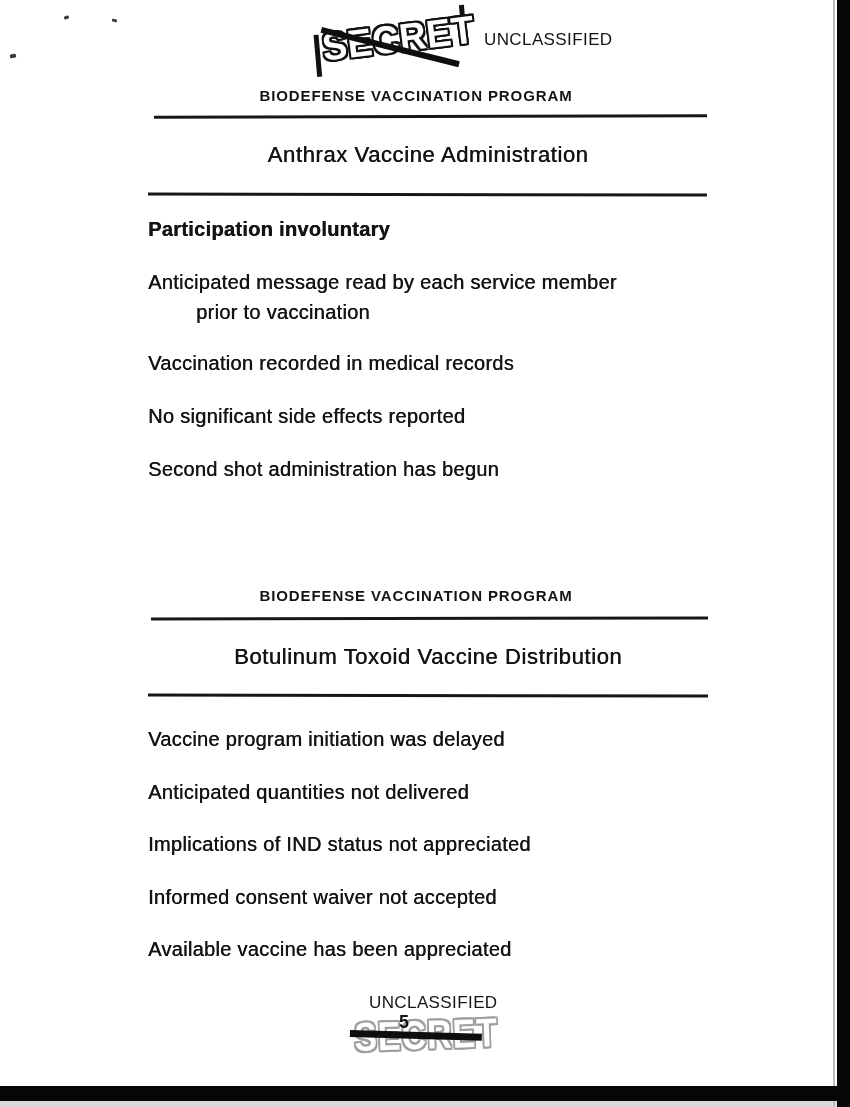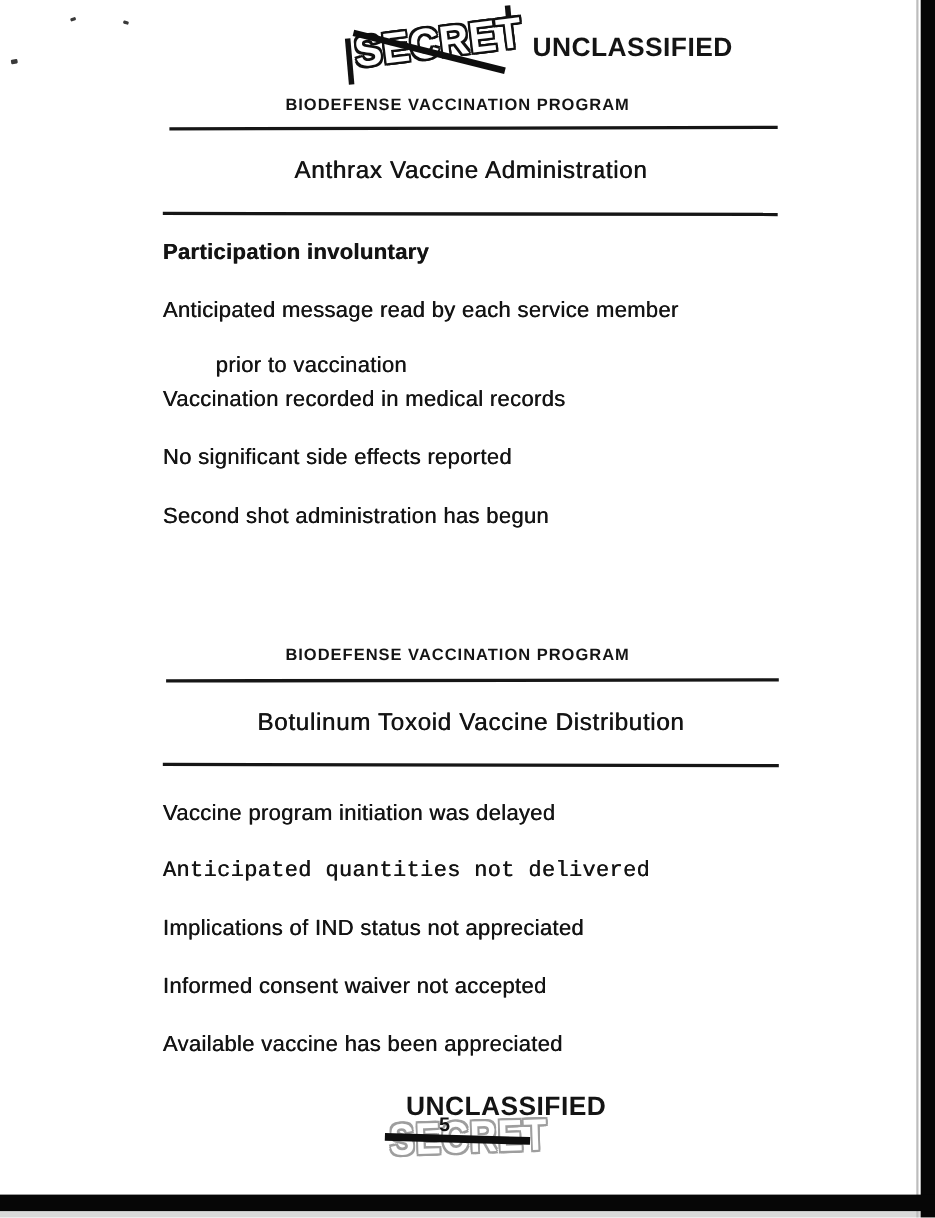--- a/index.html
+++ b/index.html
@@ -50,8 +50,8 @@
   }
   .classification {
     position: absolute;
-    font-size: 24px;
-    font-weight: 700;
+    font-size: 17px;
+    font-weight: 400;
     letter-spacing: 0.4px;
     white-space: nowrap;
   }

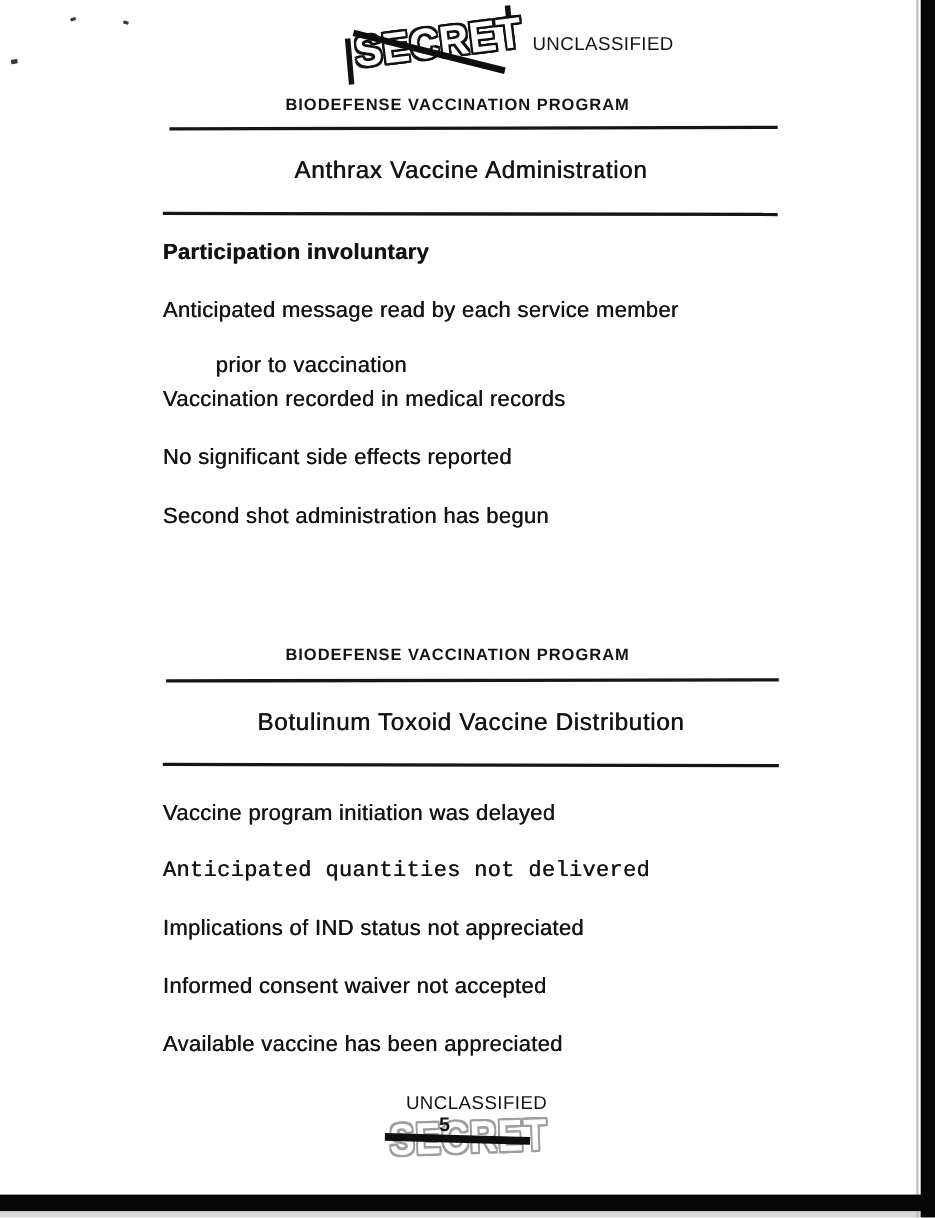--- a/index.html
+++ b/index.html
@@ -22,7 +22,7 @@
     text-shadow: 0.4px 0 0 #141414;
     white-space: nowrap;
   }
-  .cont-line { margin-left: 48px; margin-top: 20px; }
+  .cont-line { margin-left: 48px; }
   .program-header {
     position: absolute;
     left: 136px;

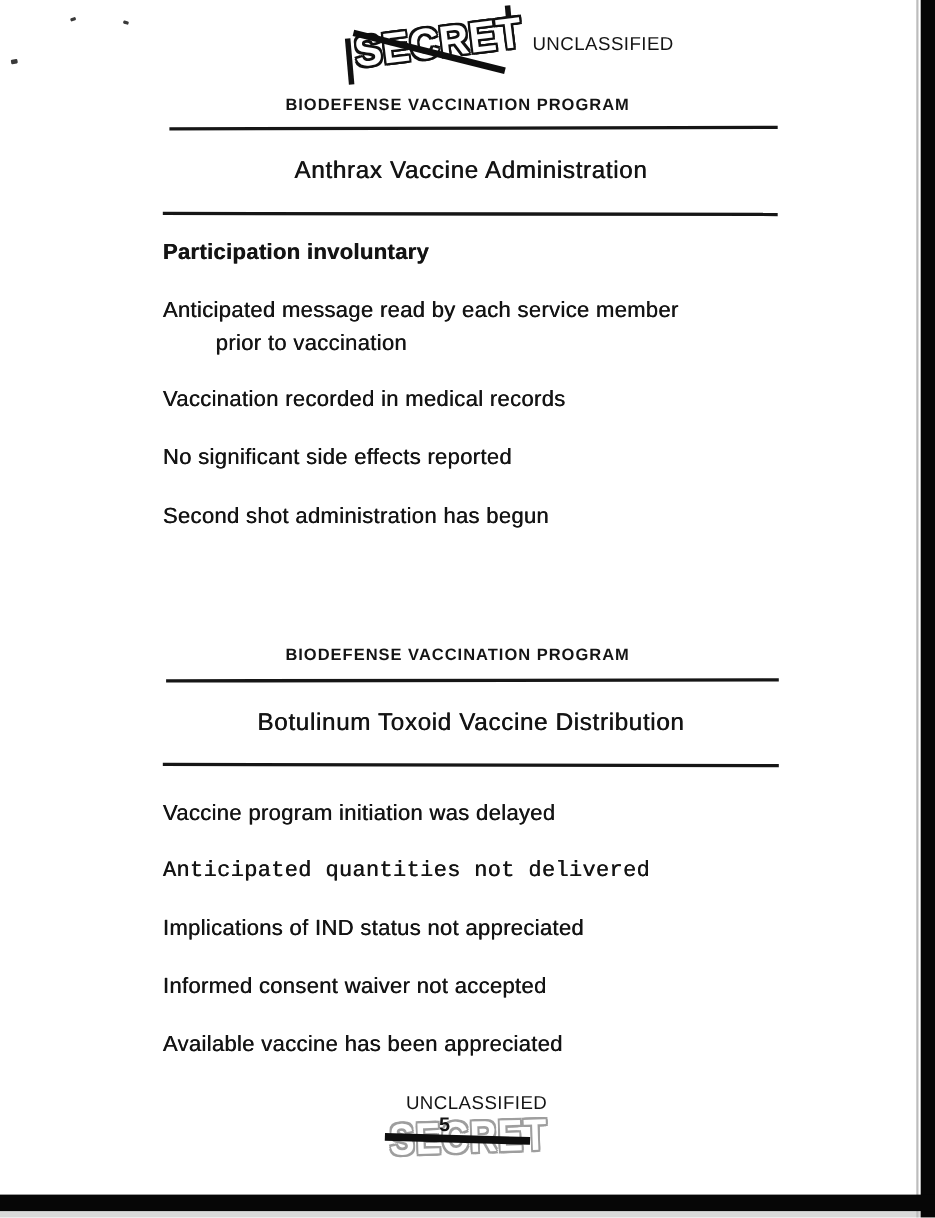--- a/index.html
+++ b/index.html
@@ -206,7 +206,7 @@
     <div>Vaccine program initiation was delayed</div>
   </div>
 
-  <div class="body-text" style="top:777px;font-family:Liberation Mono, monospace;">
+  <div class="body-text" style="top:777px;">
     <div>Anticipated quantities not delivered</div>
   </div>
 

